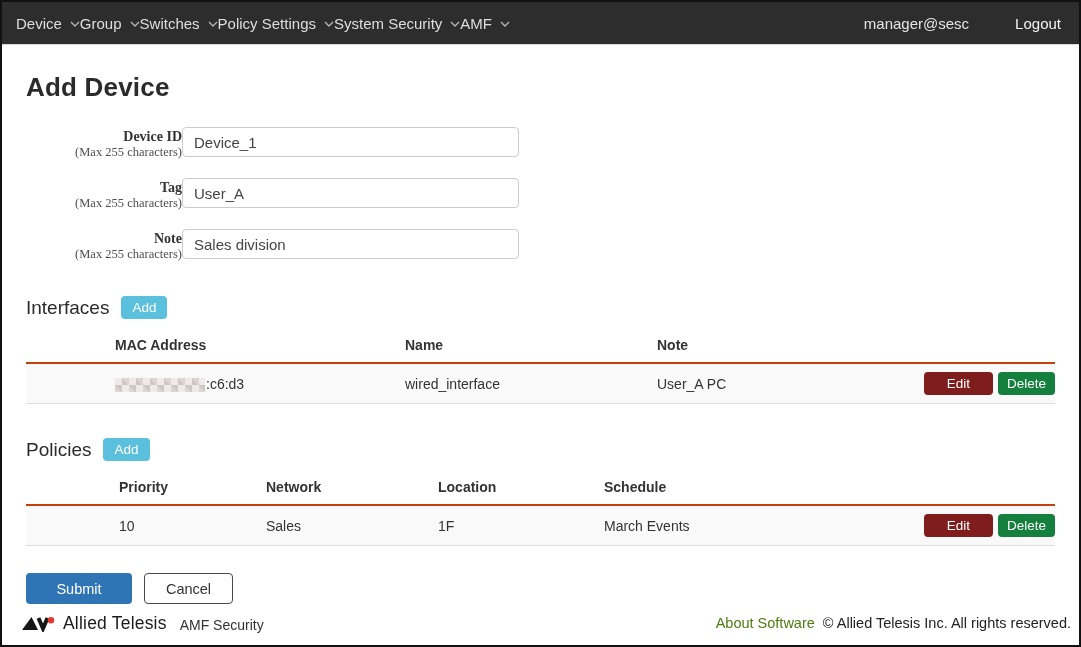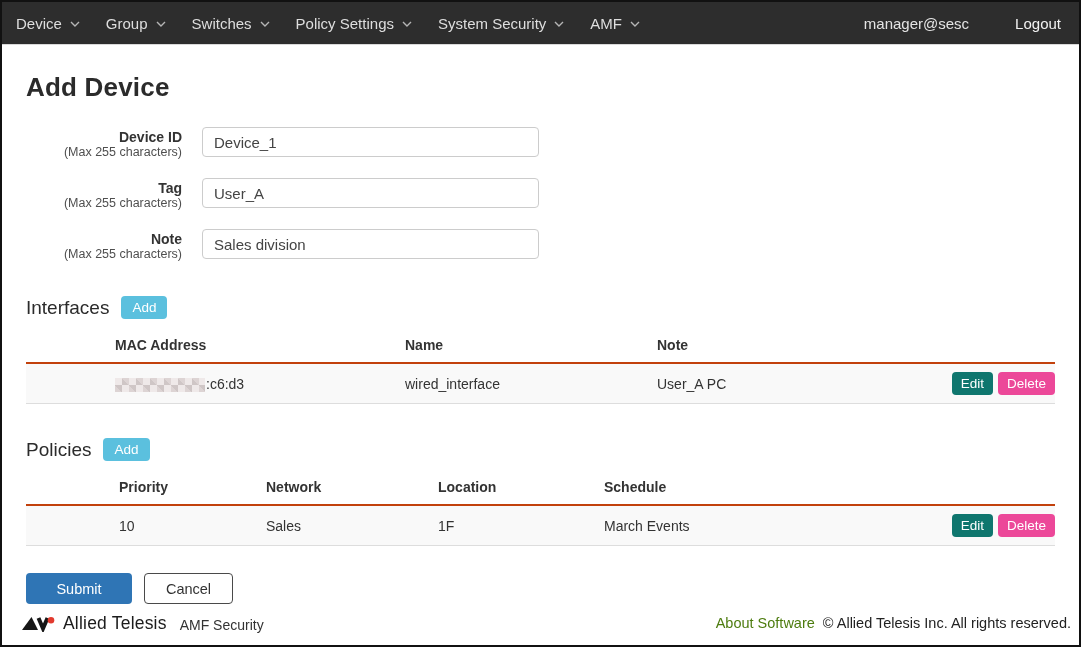--- a/index.html
+++ b/index.html
@@ -21,7 +21,7 @@
     padding:0 18px 0 14px;
     border-bottom:1px solid #d9d9d9;
   }
-  .nav-left { display:flex; align-items:flex-end; gap:26px; }
+  .nav-left { display:flex; align-items:flex-end; }
   .nav-item {
     display:flex; align-items:center; gap:8px;
     color:#dedede; font-size:15px; cursor:pointer; white-space:nowrap;

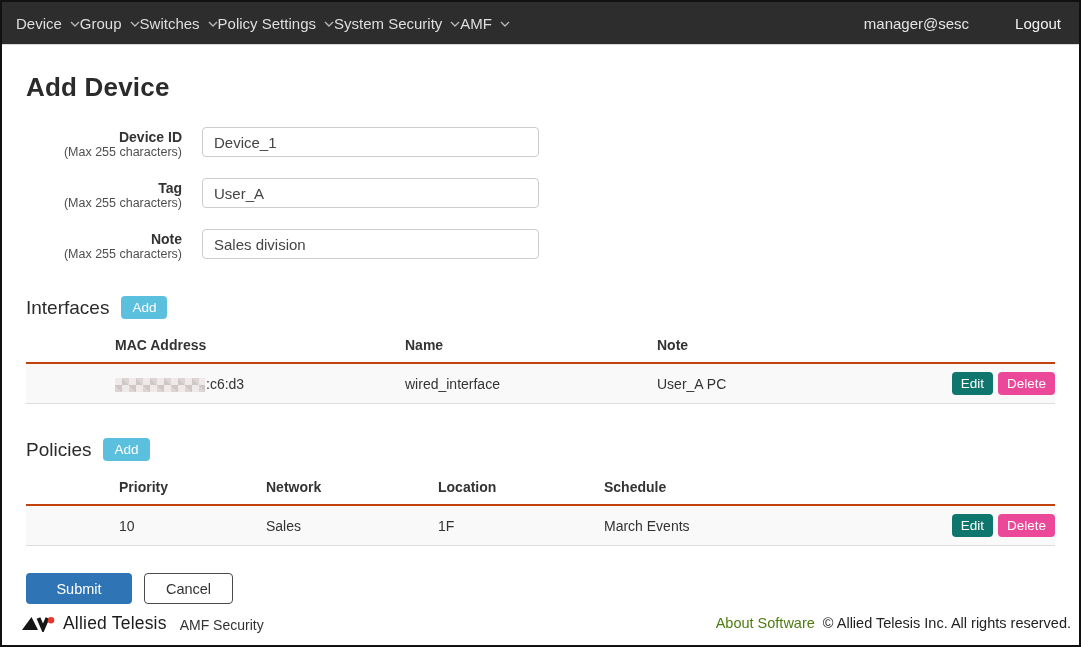--- a/index.html
+++ b/index.html
@@ -36,7 +36,7 @@
   h1.page-title { font-size:26px; font-weight:bold; color:#2b2b2b; margin:27px 0 24px; letter-spacing:0.2px; }
 
   .form-row { display:flex; margin-bottom:18px; }
-  .label-col { width:156px; text-align:right; margin-right:20px; padding-top:2px; }
+  .label-col { width:156px; text-align:right; padding-top:2px;font-family:Liberation Serif, serif; }
   .field-label { display:block; font-size:14px; font-weight:bold; color:#333; line-height:16px; }
   .field-hint { display:block; font-size:12.5px; color:#4f4f4f; line-height:15px; }
   .text-input {

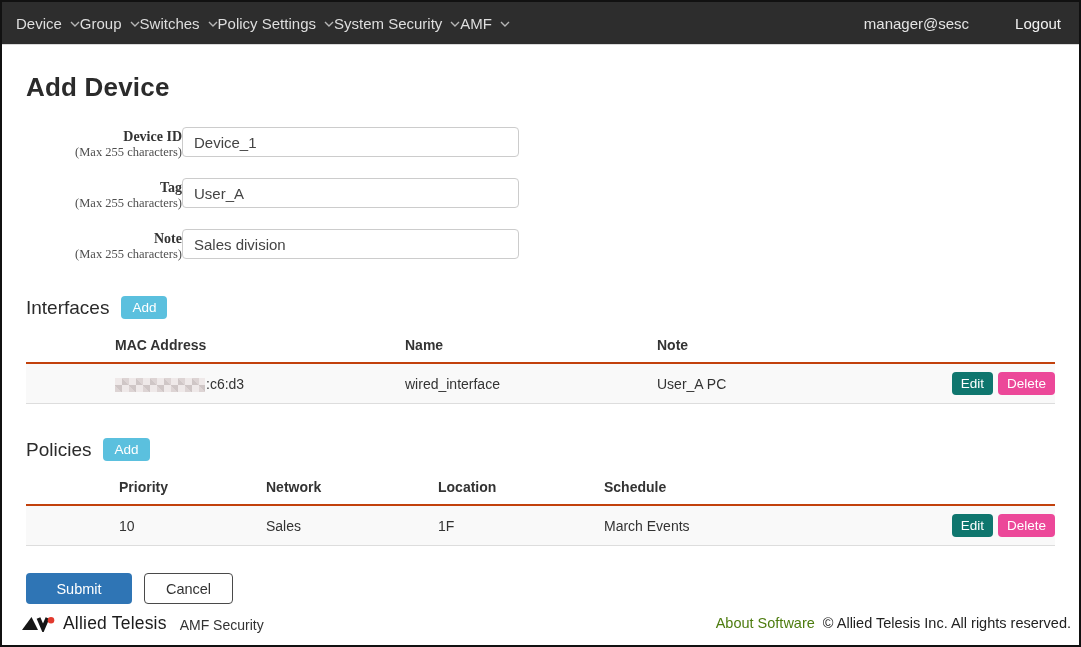--- a/index.html
+++ b/index.html
@@ -64,7 +64,7 @@
   .trow { background:#f9f9f9; border-bottom:1px solid #dddddd; }
   .trow .cell { font-size:14px; color:#333; padding:8px 0; }
   .cell-actions { display:flex; justify-content:flex-end; gap:5px; padding-right:1px; }
-  .btn-edit   { background:#0f766e; font-size:13.5px; padding:4px 9px; }
+  .btn-edit   { background:#7f1d1d; font-size:13.5px; padding:4px 23px; }
   .btn-delete { background:#ec4899; font-size:13.5px; padding:4px 9px; }
 
   .redacted {

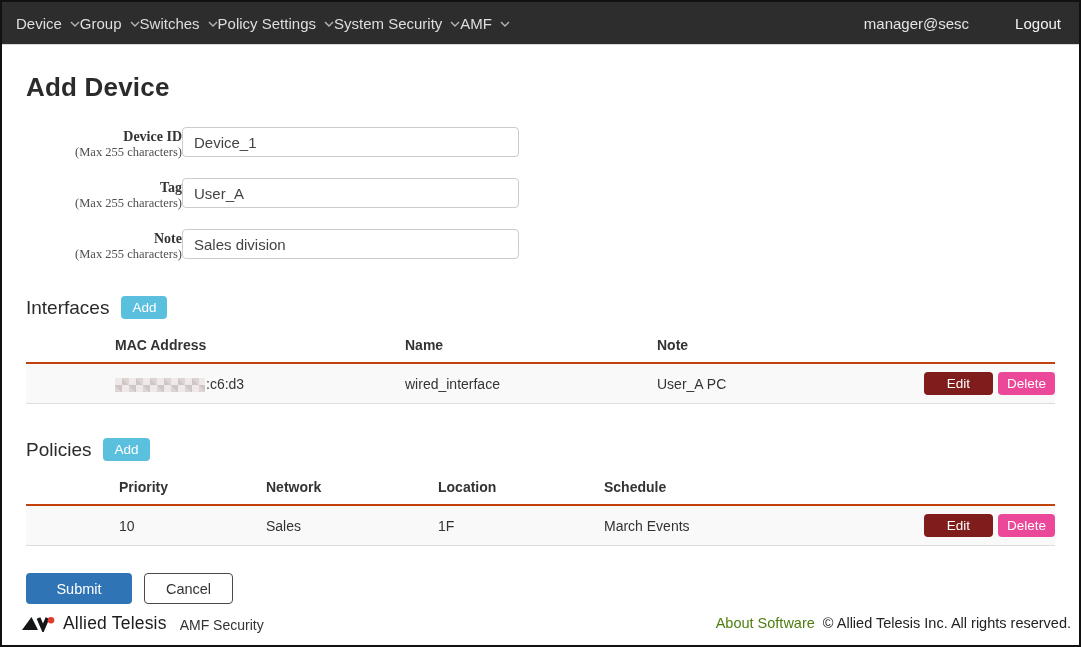--- a/index.html
+++ b/index.html
@@ -65,7 +65,7 @@
   .trow .cell { font-size:14px; color:#333; padding:8px 0; }
   .cell-actions { display:flex; justify-content:flex-end; gap:5px; padding-right:1px; }
   .btn-edit   { background:#7f1d1d; font-size:13.5px; padding:4px 23px; }
-  .btn-delete { background:#ec4899; font-size:13.5px; padding:4px 9px; }
+  .btn-delete { background:#15803d; font-size:13.5px; padding:4px 9px; }
 
   .redacted {
     display:inline-block; vertical-align:text-bottom;

